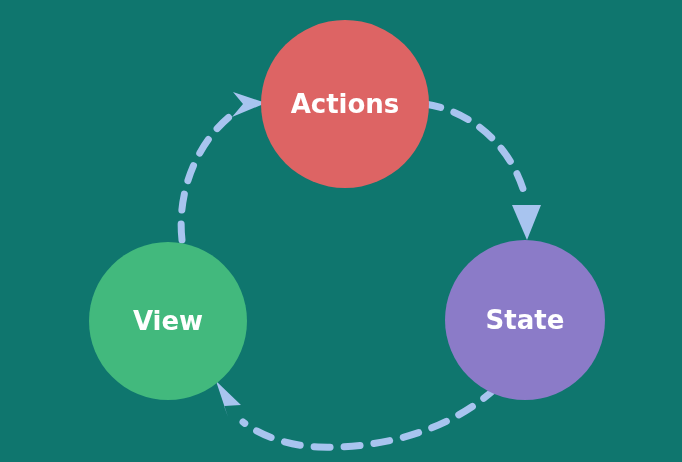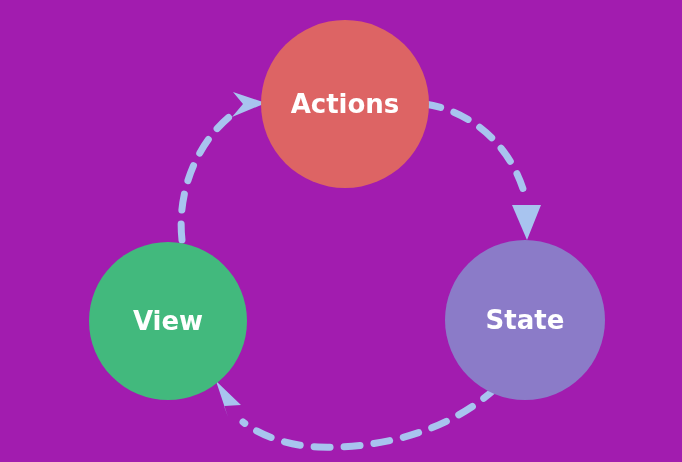--- a/index.html
+++ b/index.html
@@ -37,7 +37,7 @@
 </head>
 <body>
 
-<div id="diagram-root" style="background: #a21caf;">
+<div id="diagram-root" style="background: #0f766e;">
   <svg id="flow-svg" viewBox="0 0 682 462">
 
     <g>

